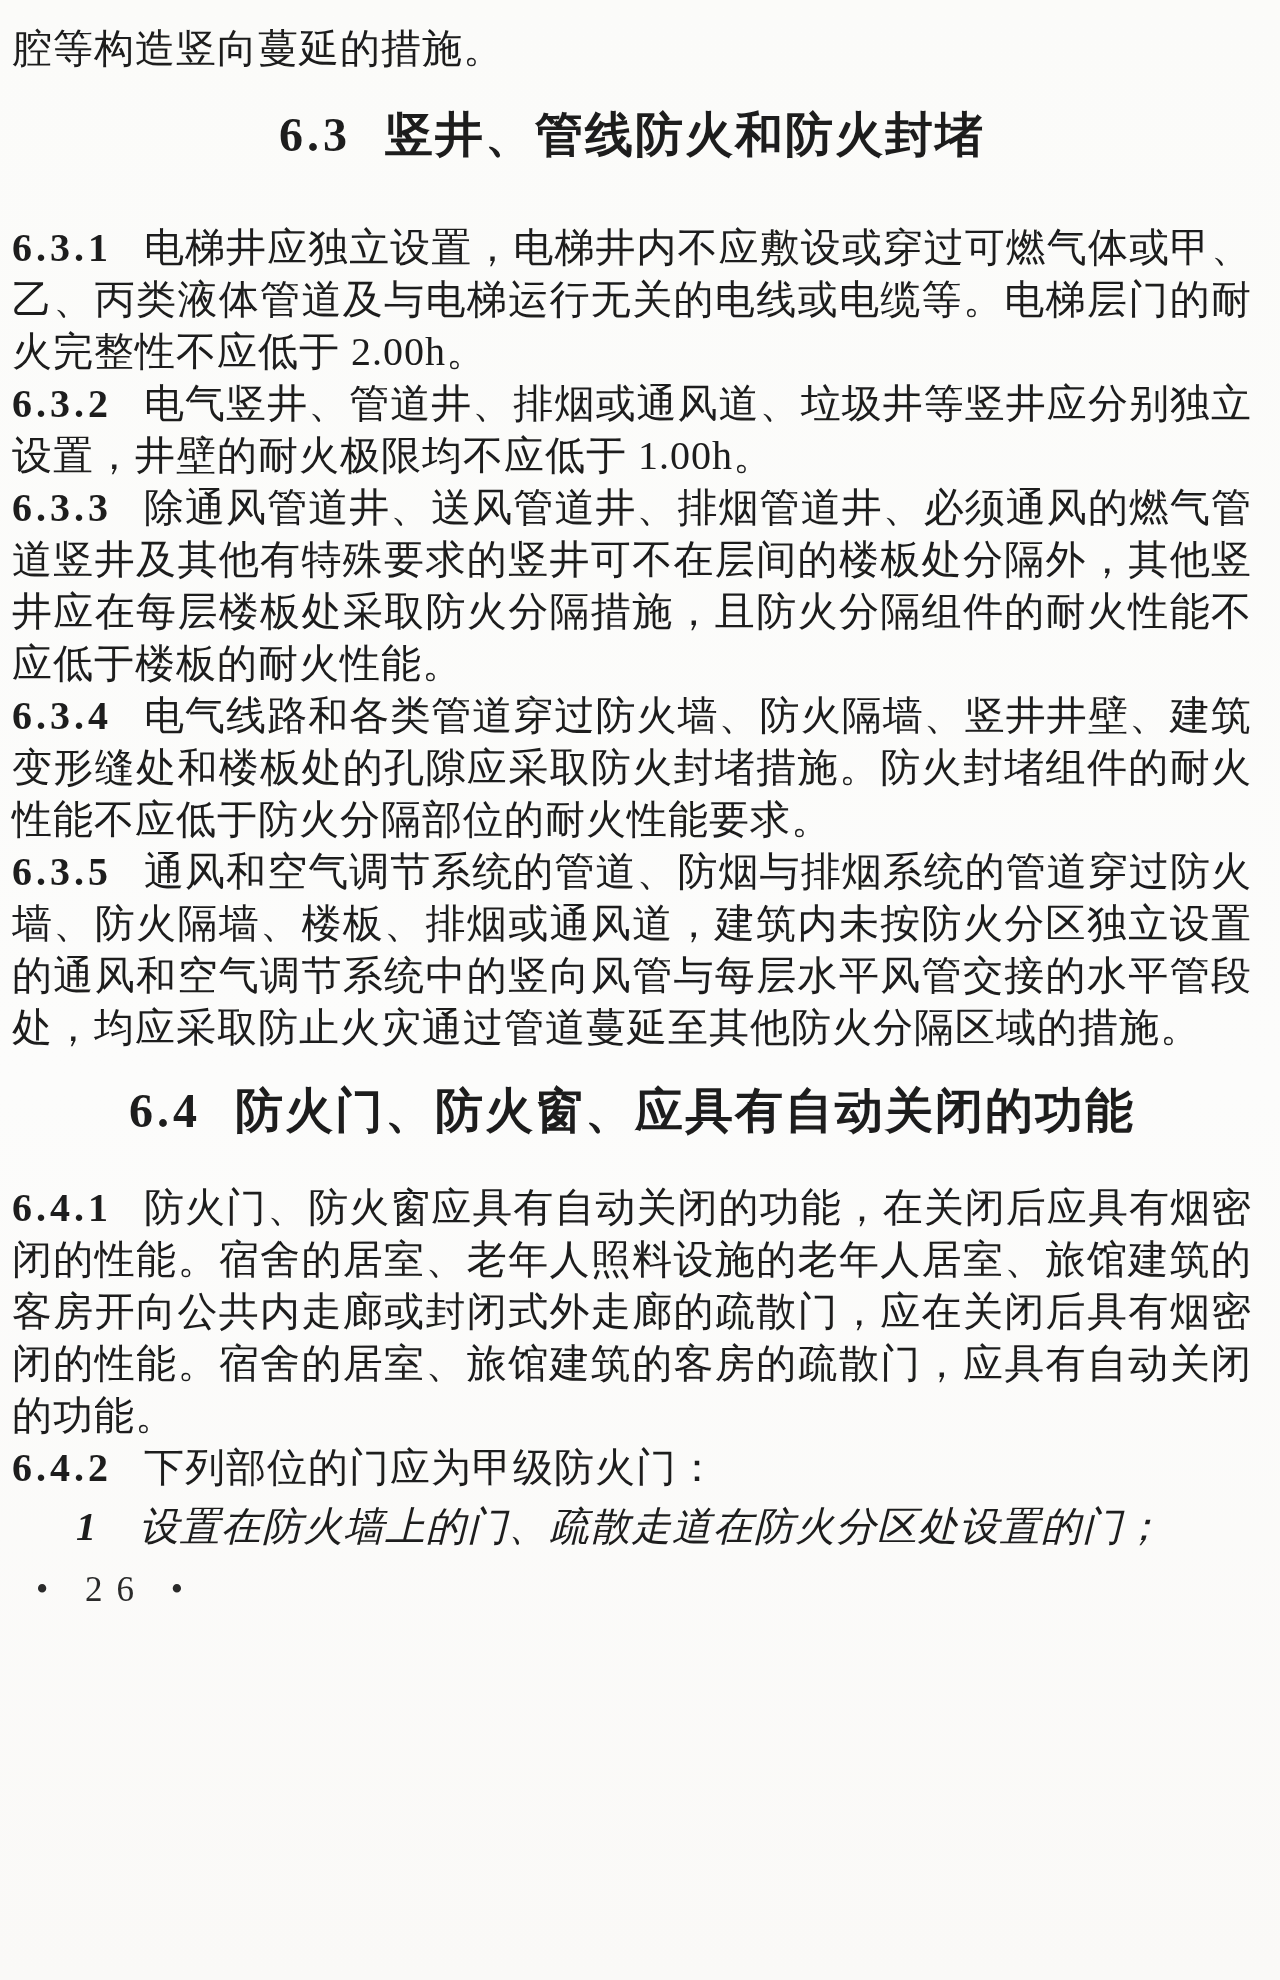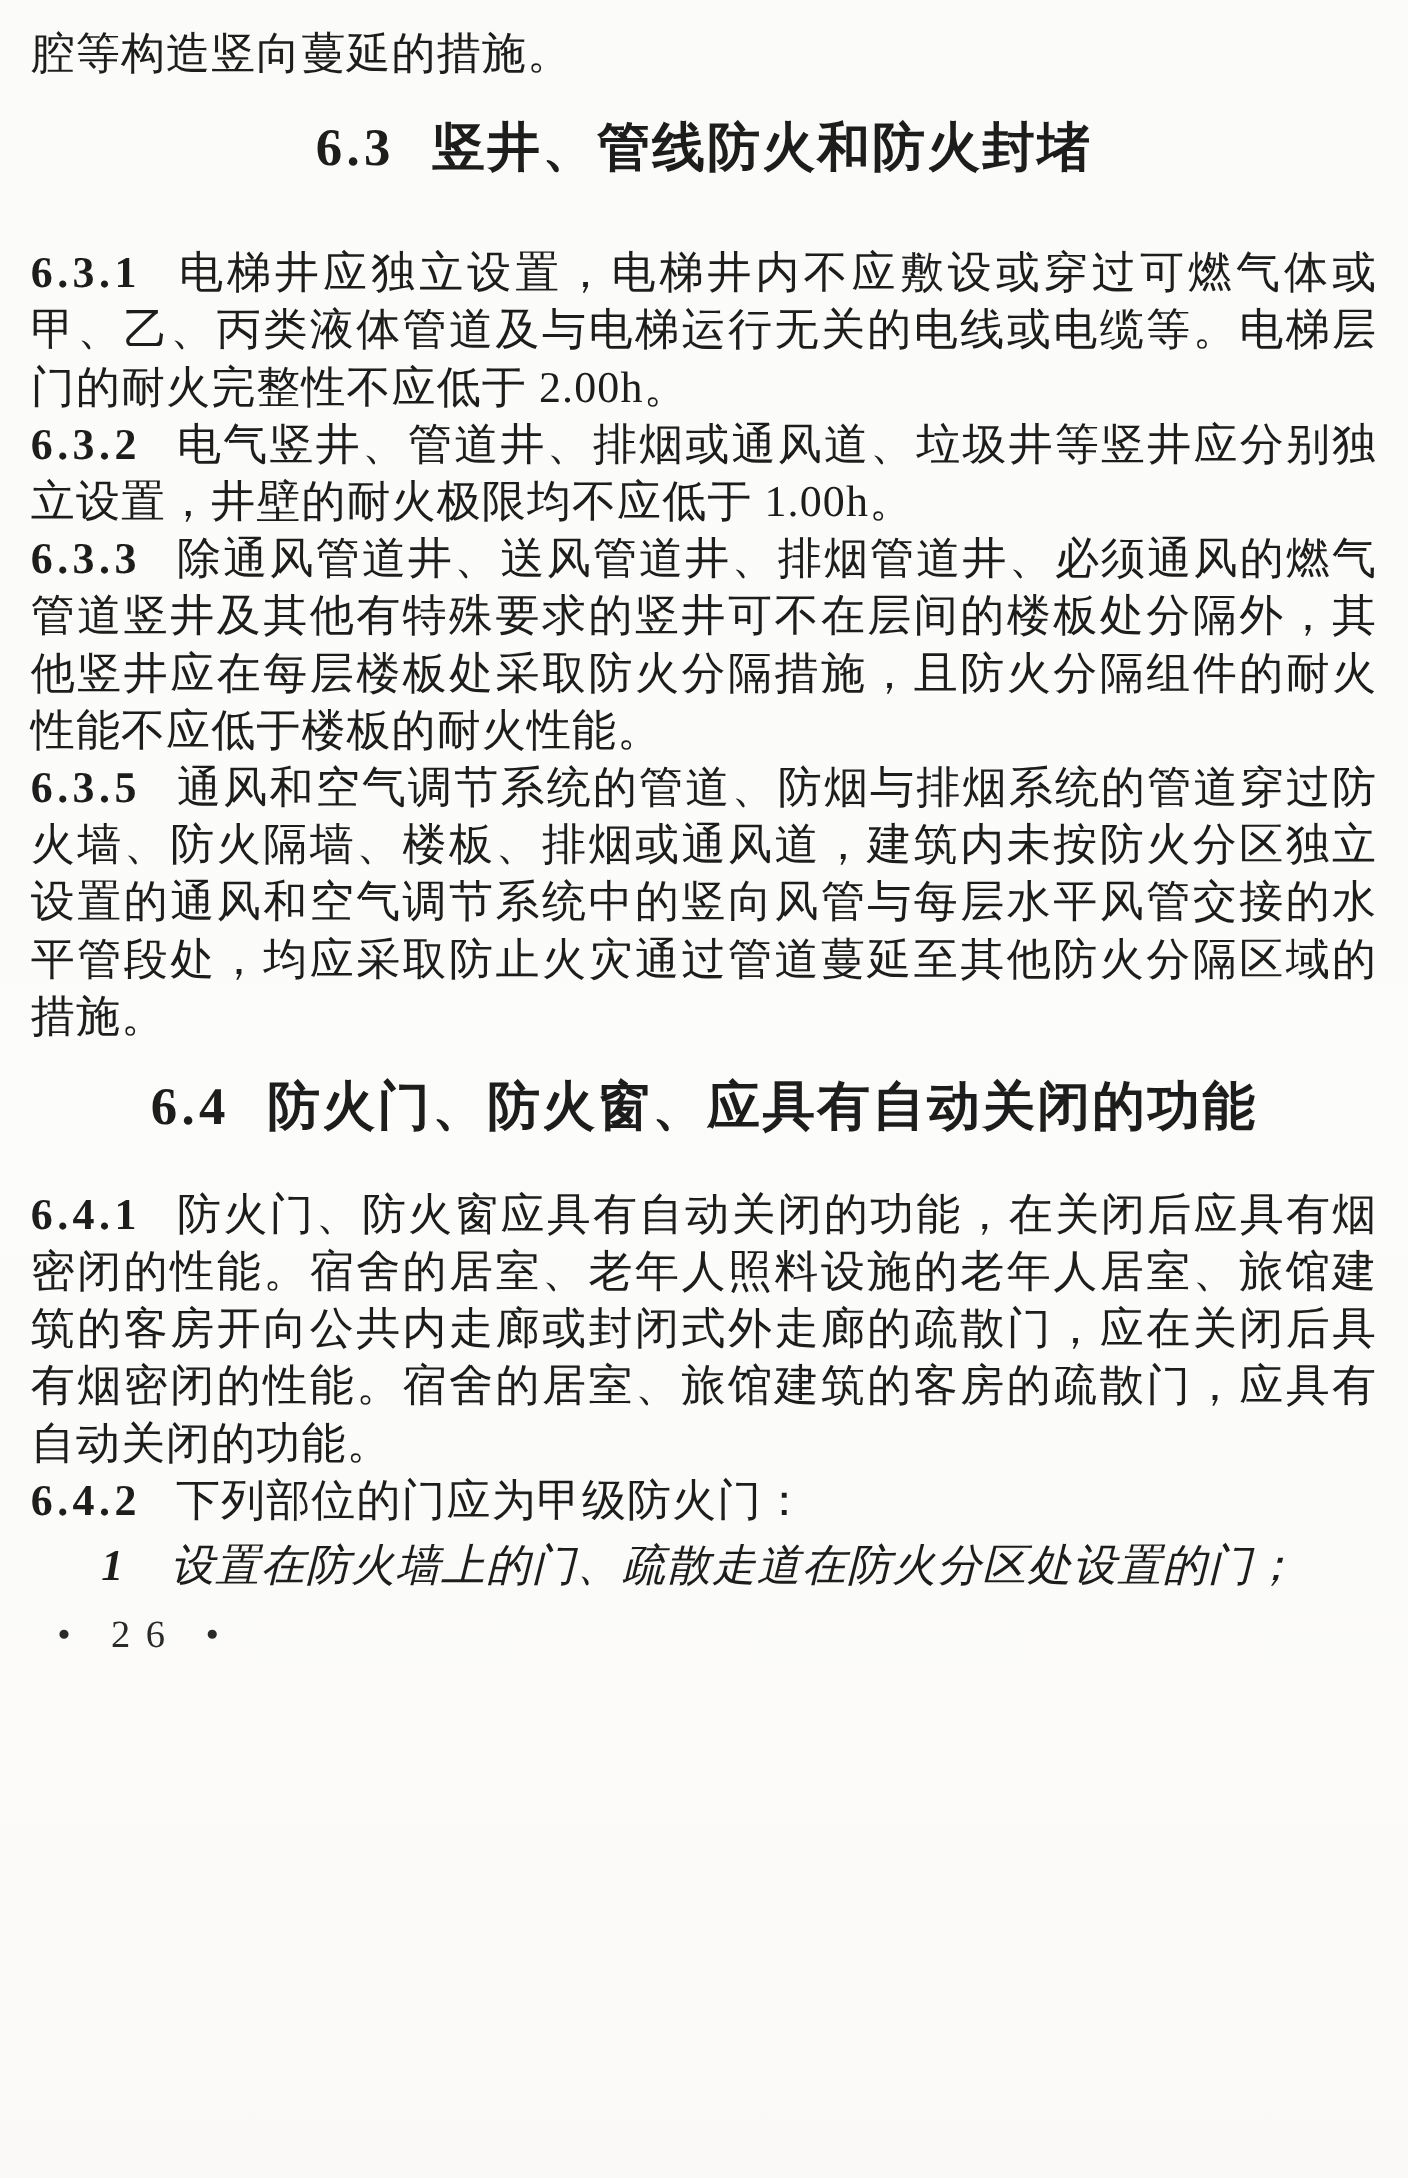--- a/index.html
+++ b/index.html
@@ -20,7 +20,7 @@
     background: linear-gradient(180deg, #fbfbf9 0%, #fcfcfb 55%, #faf9f7 100%);
     color: #1d1d1d;
     box-sizing: border-box;
-    padding: 16px 28px 0 28px;
+    padding: 16px 28px 0 12px;
   }
   .body-line {
     margin: 0;

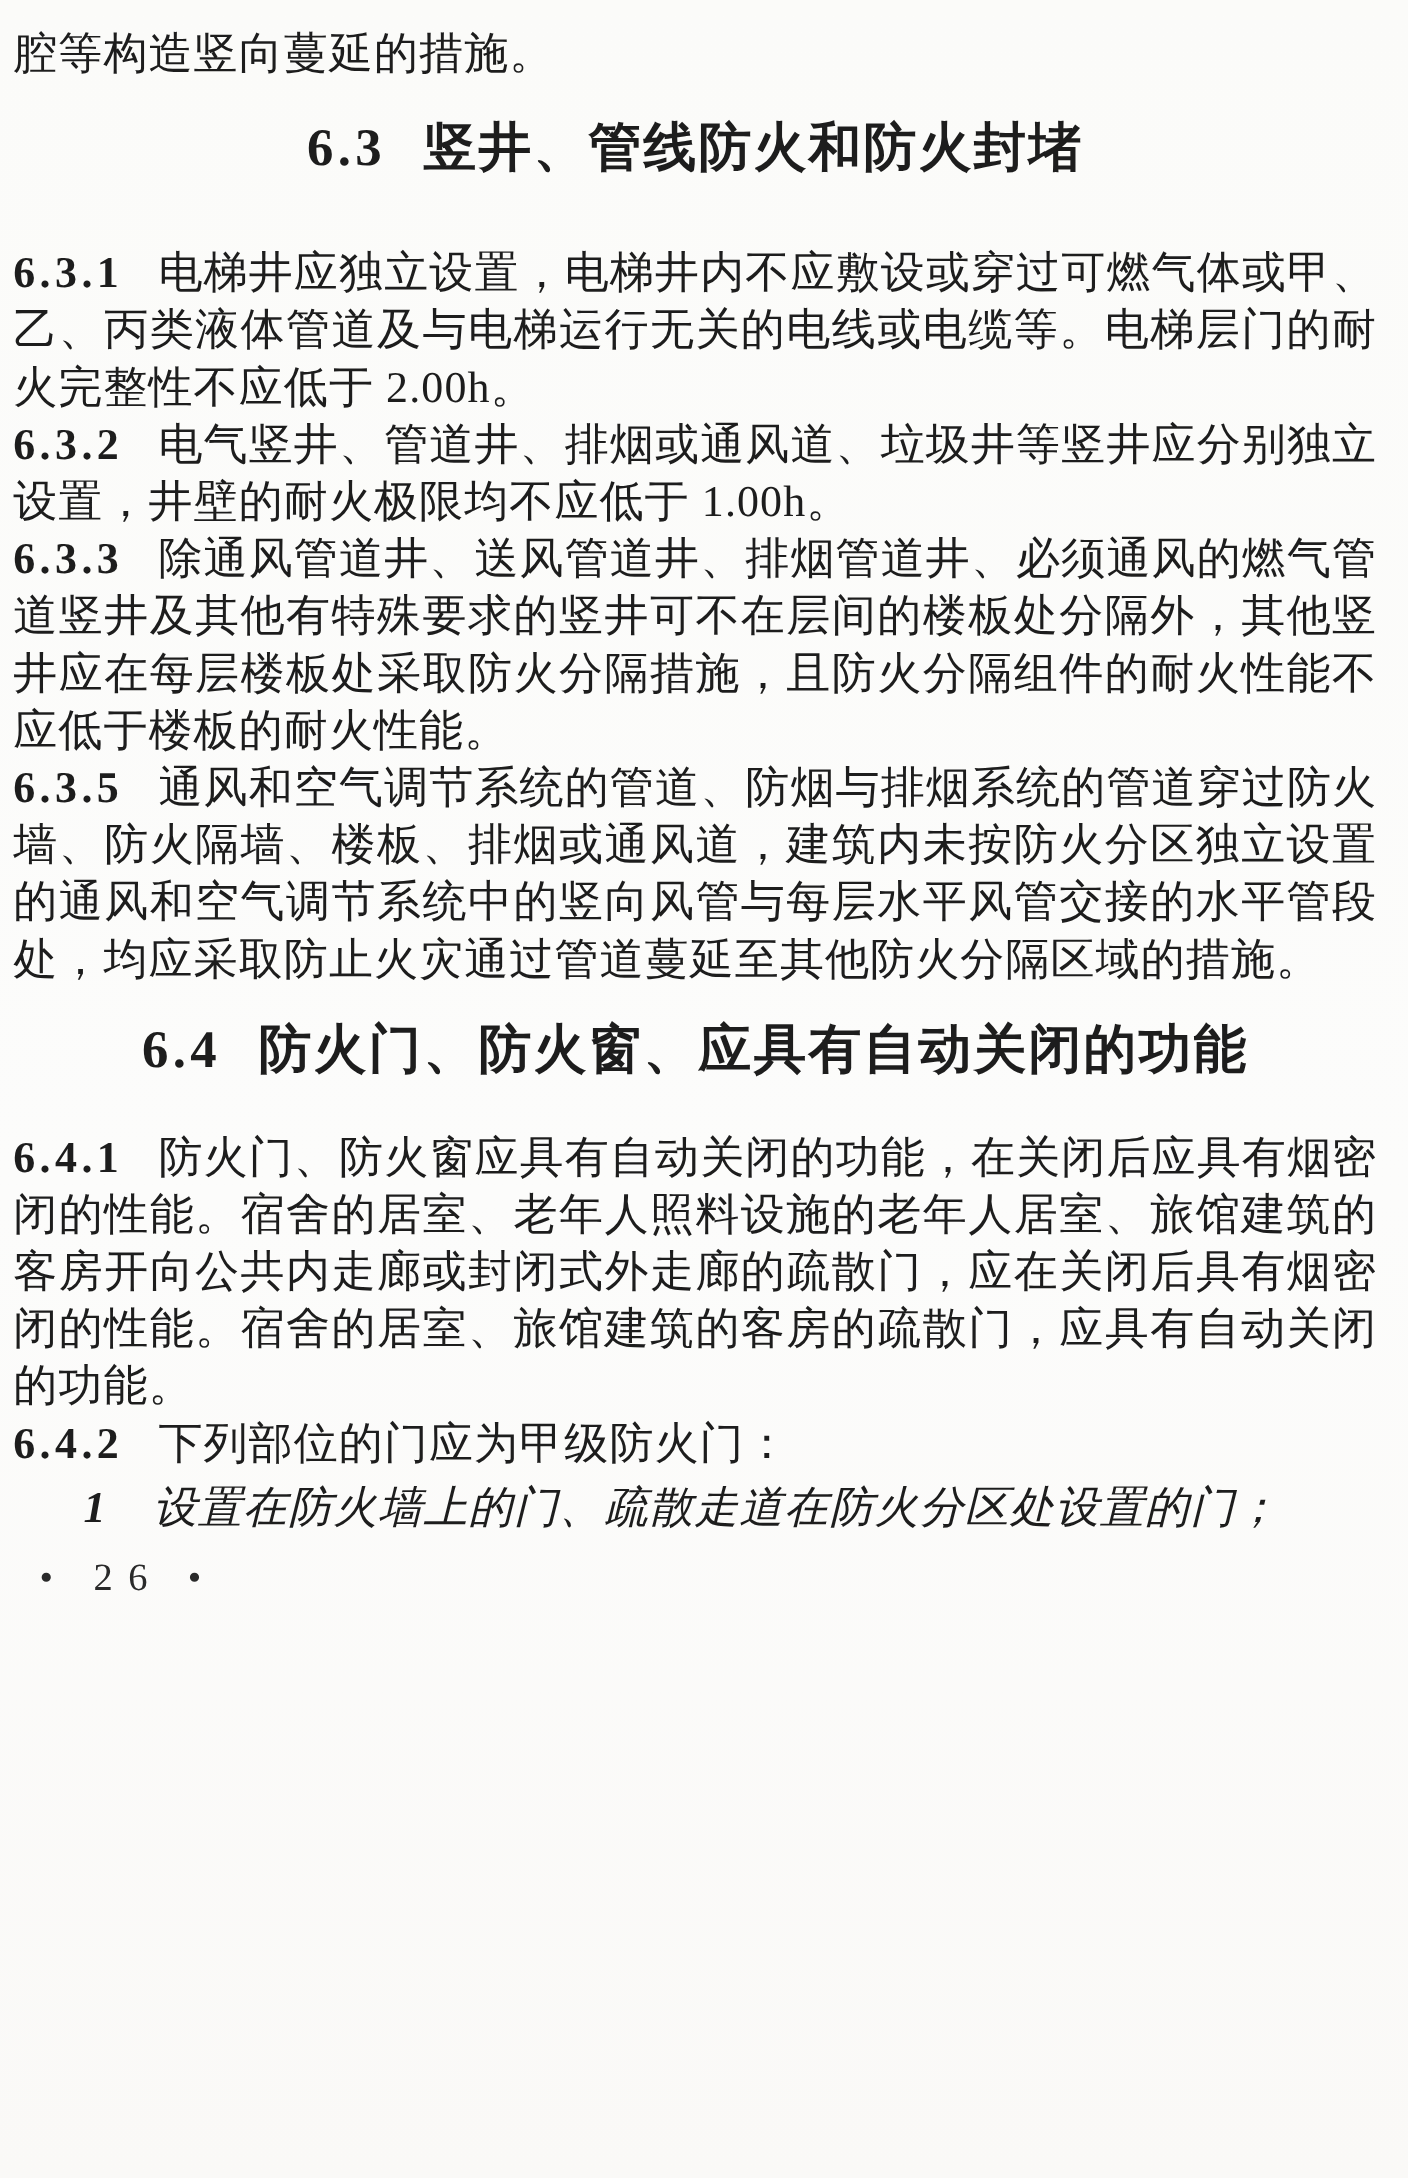--- a/index.html
+++ b/index.html
@@ -102,6 +102,9 @@
     <span class="c-num">6.3.3</span><span class="c-txt">除通风管道井、送风管道井、排烟管道井、必须通风的燃气管道竖井及其他有特殊要求的竖井可不在层间的楼板处分隔外，其他竖井应在每层楼板处采取防火分隔措施，且防火分隔组件的耐火性能不应低于楼板的耐火性能。</span>
   </p>
 
+  <p class="clause">
+    <span class="c-num">6.3.4</span><span class="c-txt">电气线路和各类管道穿过防火墙、防火隔墙、竖井井壁、建筑变形缝处和楼板处的孔隙应采取防火封堵措施。防火封堵组件的耐火性能不应低于防火分隔部位的耐火性能要求。</span>
+  </p>
 
   <p class="clause">
     <span class="c-num">6.3.5</span><span class="c-txt">通风和空气调节系统的管道、防烟与排烟系统的管道穿过防火墙、防火隔墙、楼板、排烟或通风道，建筑内未按防火分区独立设置的通风和空气调节系统中的竖向风管与每层水平风管交接的水平管段处，均应采取防止火灾通过管道蔓延至其他防火分隔区域的措施。</span>

